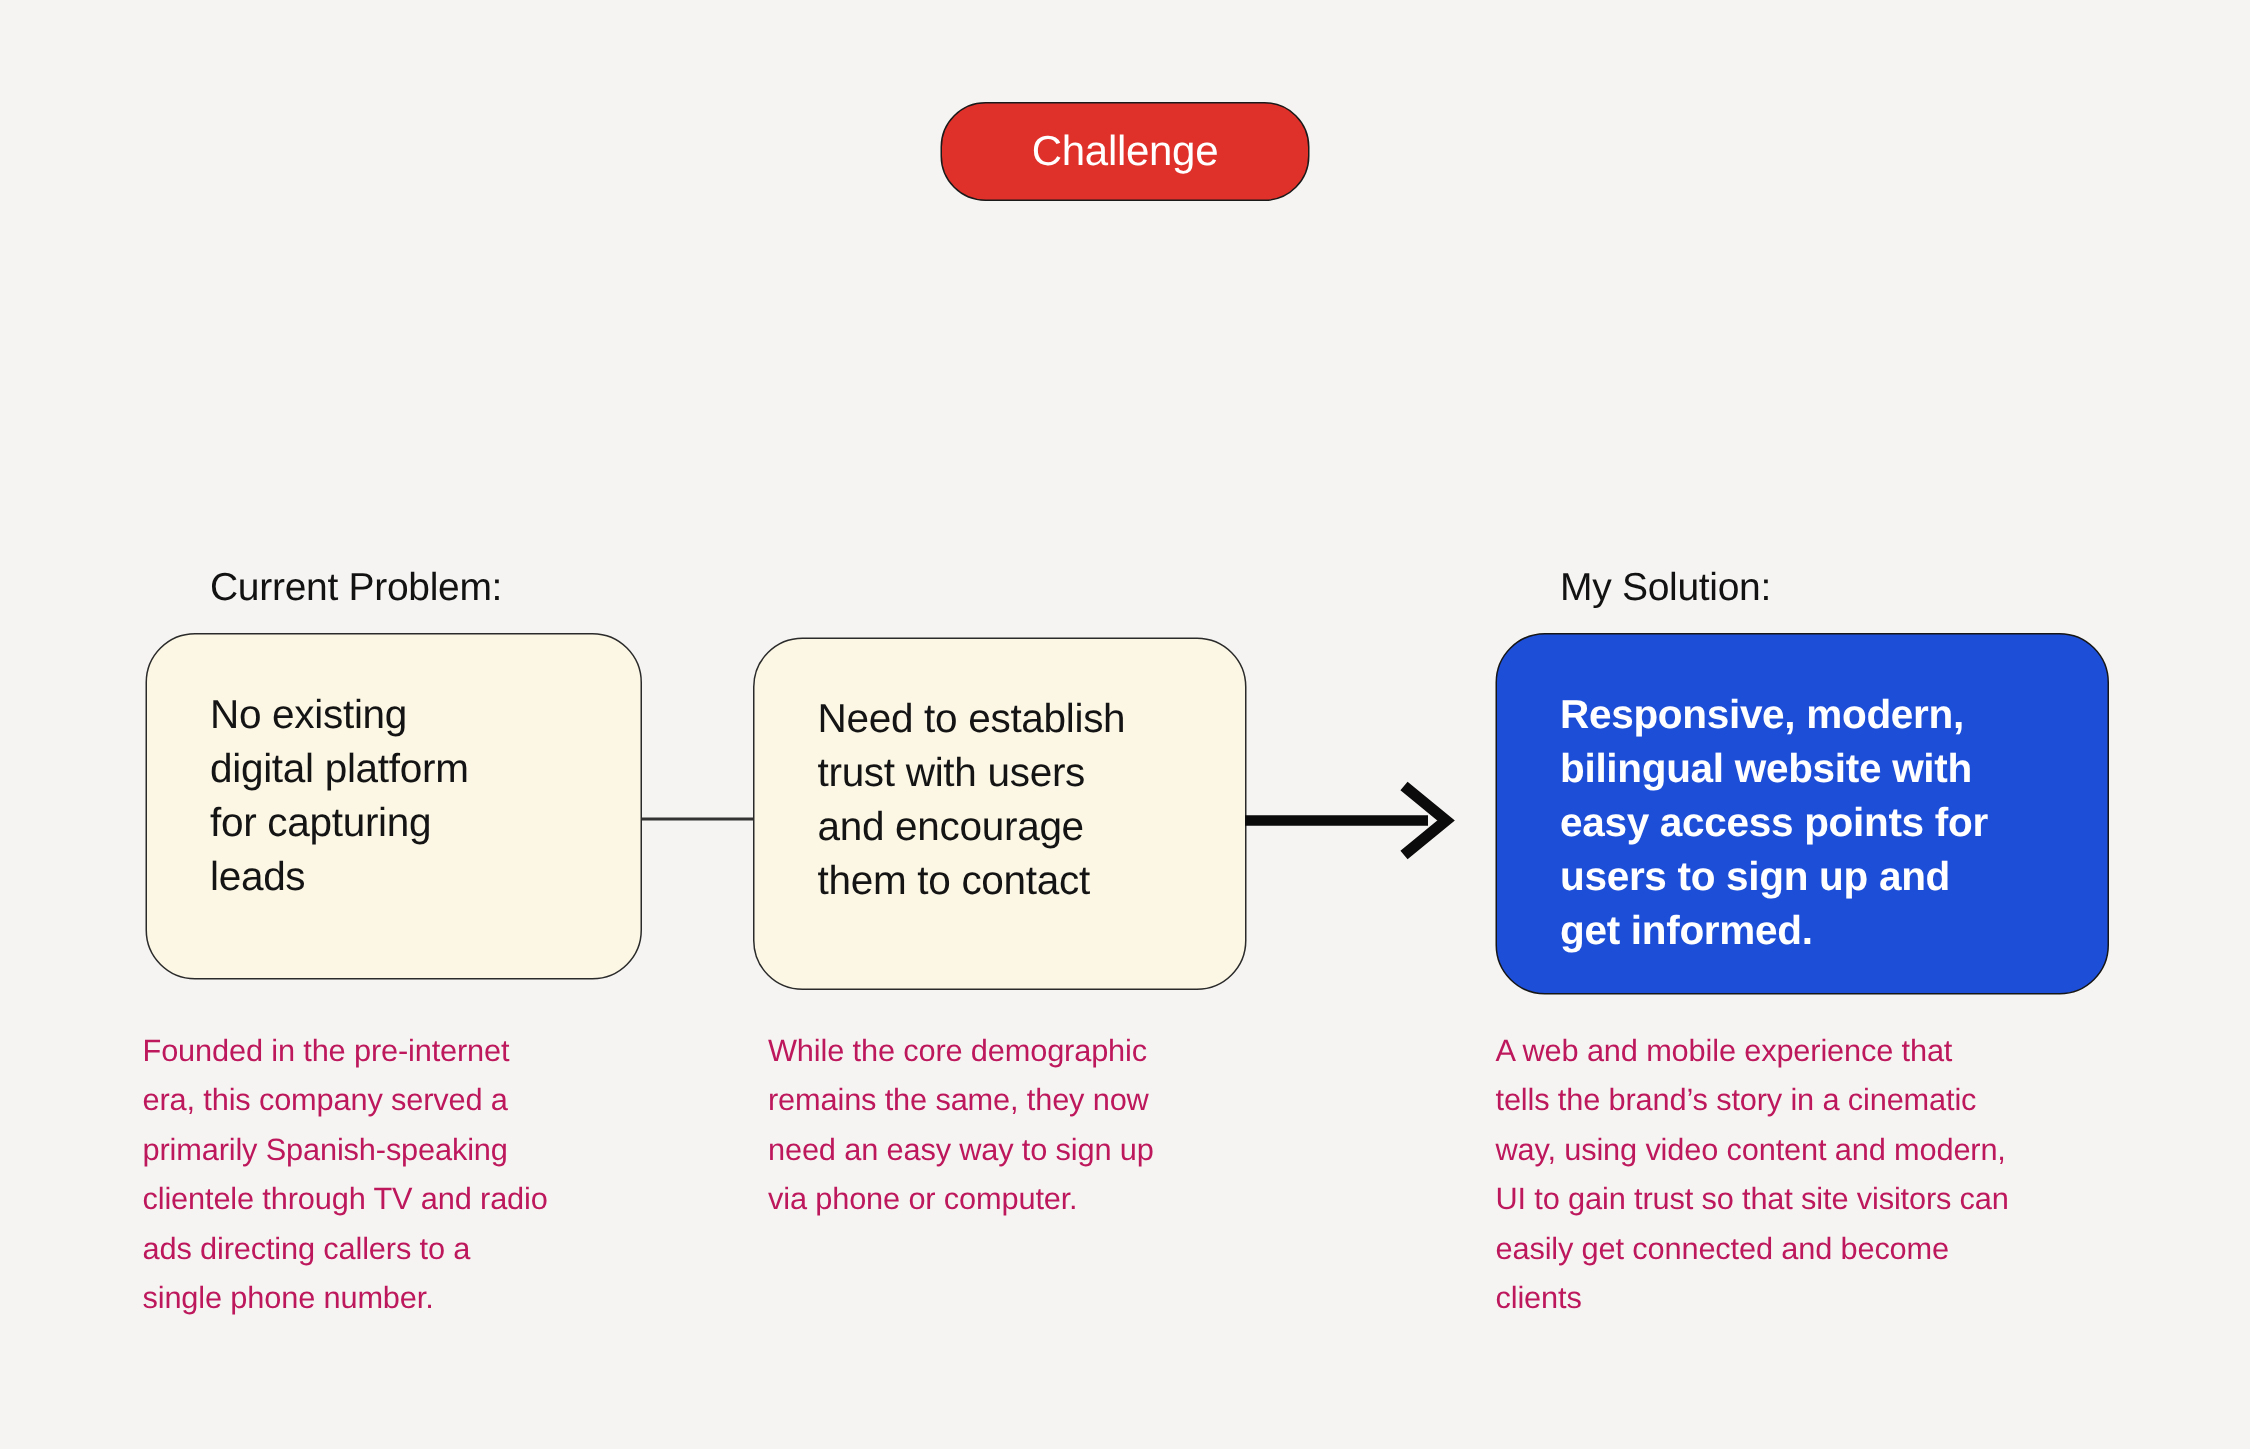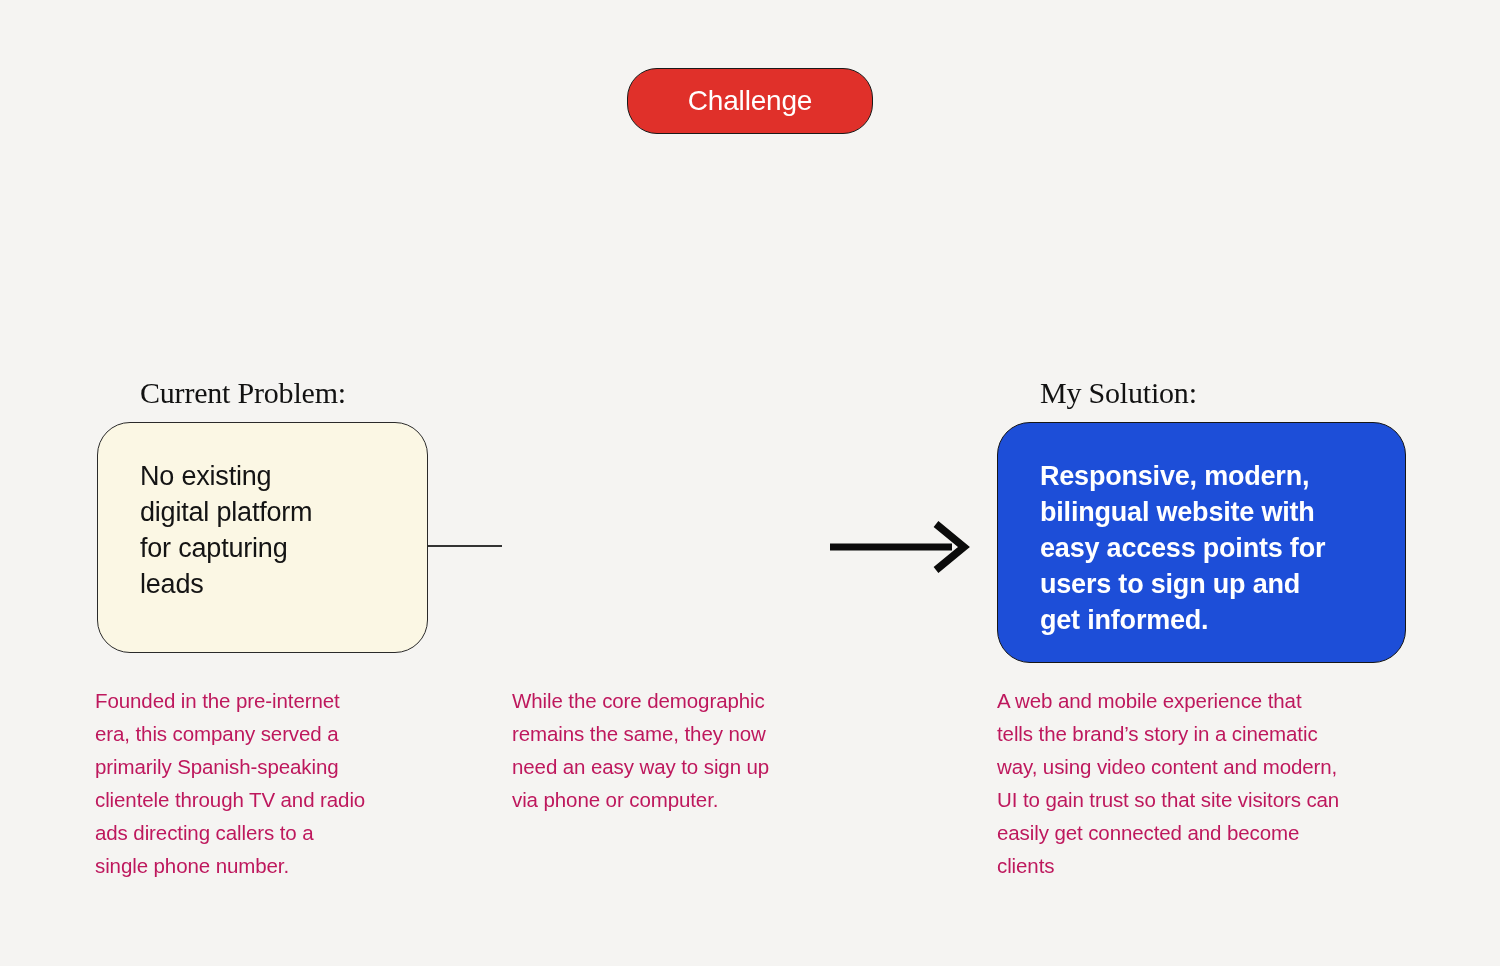--- a/index.html
+++ b/index.html
@@ -55,10 +55,9 @@
   .col-label {
     position: absolute;
     top: 376px;
-    font-size: 30px;
+    font-size: 26px;
     letter-spacing: -0.2px;
     color: #121212;
-    font-family: Liberation Serif, serif;
   }
   .col-label.problem { left: 140px; }
   .col-label.solution { left: 1040px; }

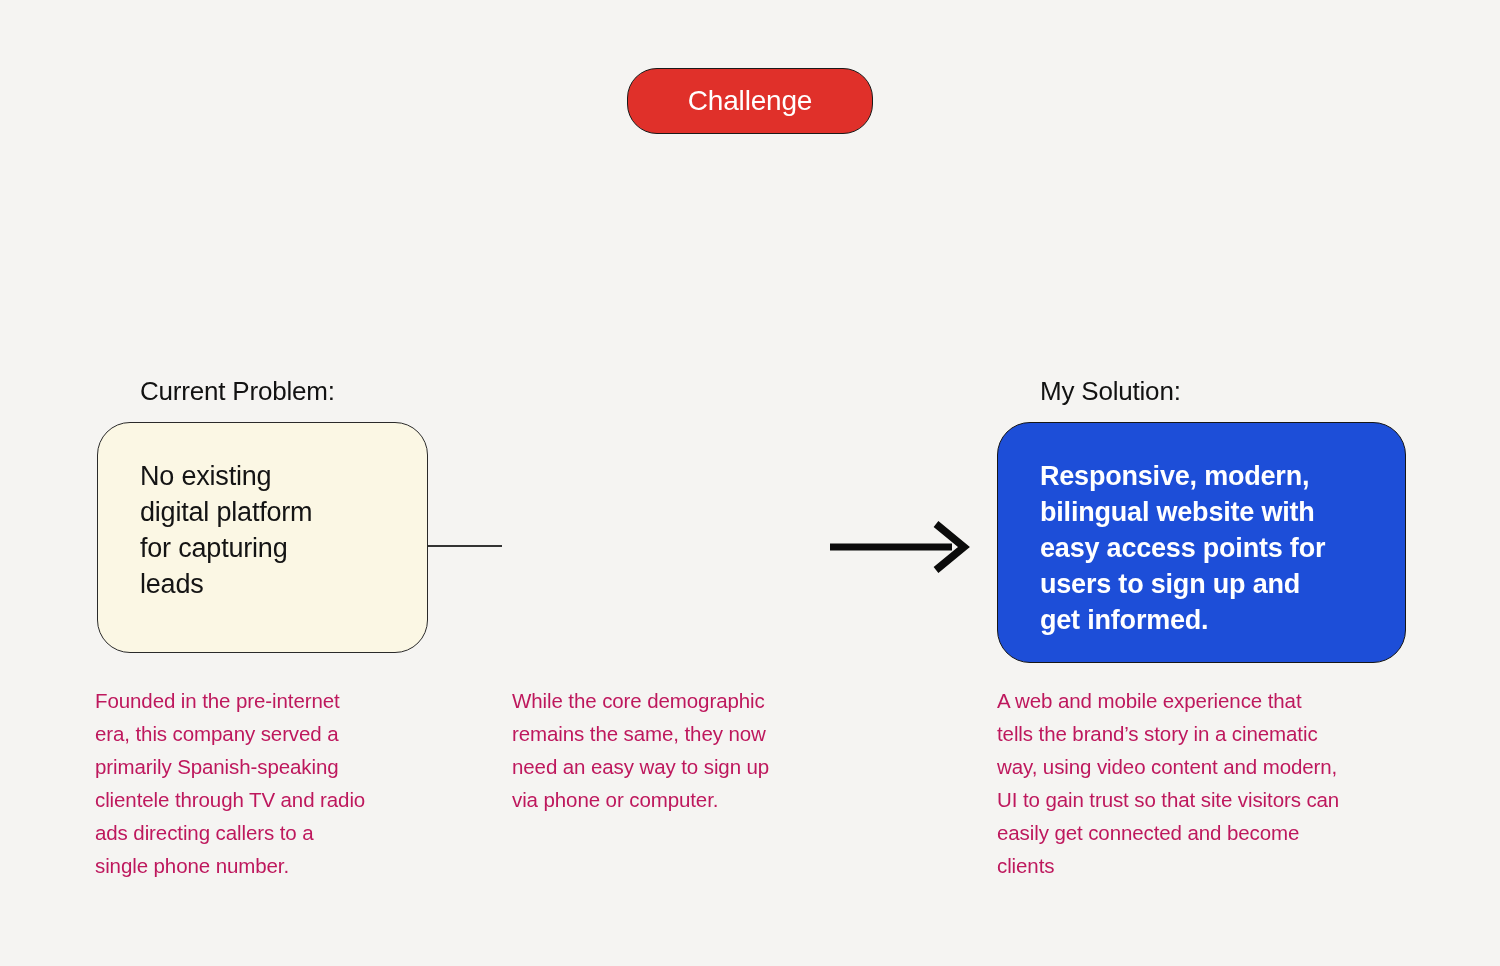--- a/index.html
+++ b/index.html
@@ -134,6 +134,12 @@
 
   <div class="connector"></div>
 
+  <div class="card cream c2">
+    <div class="pre">Need to establish
+trust with users
+and encourage
+them to contact</div>
+  </div>
 
   <svg class="arrow" viewBox="0 0 140 60" aria-hidden="true">
     <line x1="0" y1="30" x2="122" y2="30" stroke="#0b0b0b" stroke-width="7"></line>

